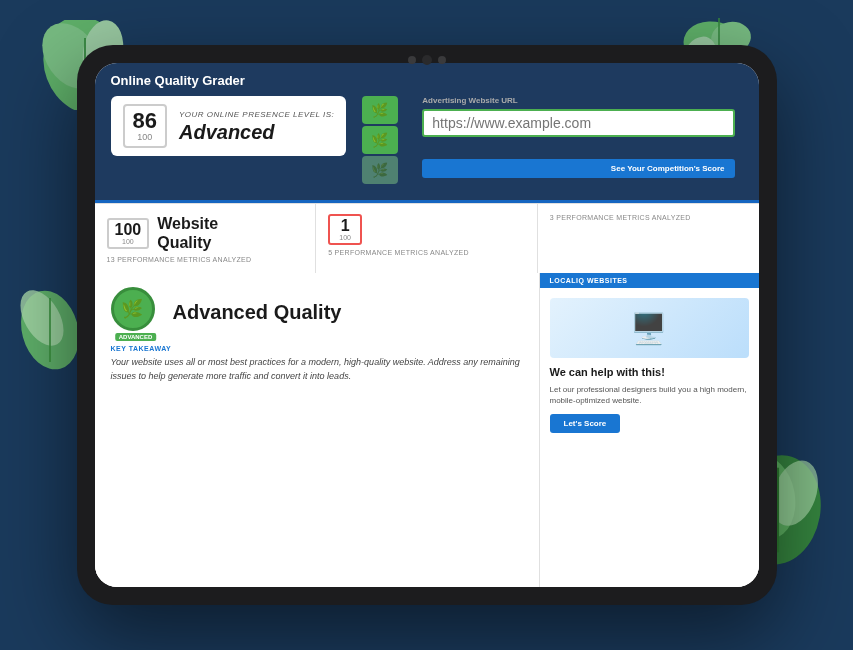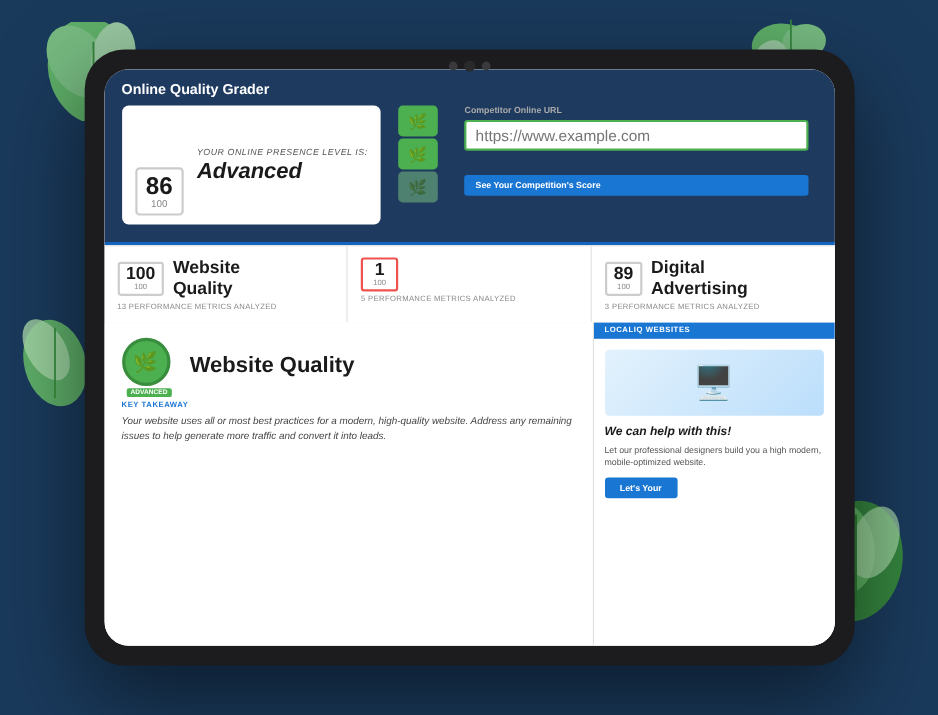--- a/index.html
+++ b/index.html
@@ -553,7 +553,7 @@
           </div>
 
           <div class="competitor-panel">
-            <div class="competitor-url-label">Competitor Online URL</div>
+            <div class="competitor-url-label">Advertising Website URL</div>
             <input class="competitor-input" type="text" placeholder="https://www.example.com" style="">
             <button class="competitor-btn">See Your Competition's Score</button>
           </div>

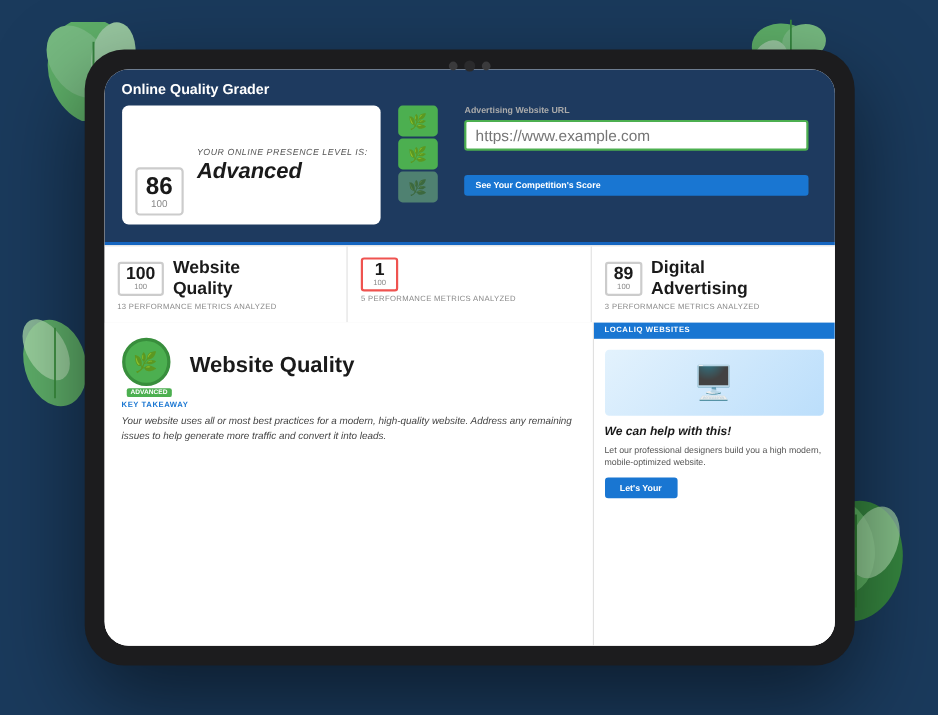--- a/index.html
+++ b/index.html
@@ -138,7 +138,6 @@
       border-radius: 4px;
       padding: 4px 8px;
       flex-shrink: 0;
-      margin-top: 48px;
     }
 
     .score-number {

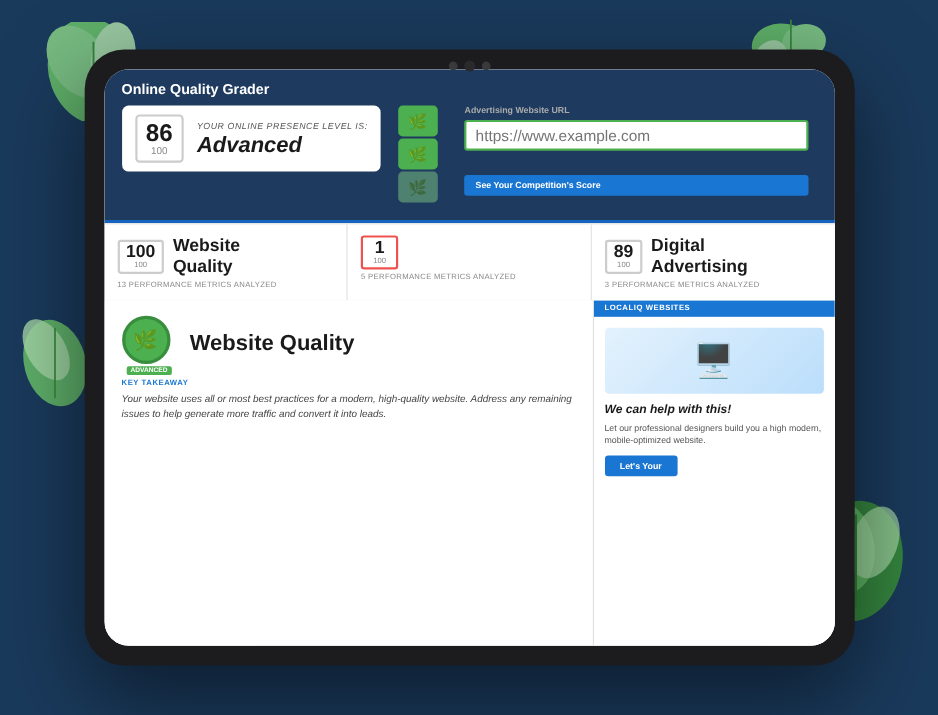--- a/index.html
+++ b/index.html
@@ -246,7 +246,7 @@
       font-size: 8px;
       font-weight: 700;
       cursor: pointer;
-      text-align: left;
+      text-align: right;
       width: 100%;
       margin-top: 16px;
     }

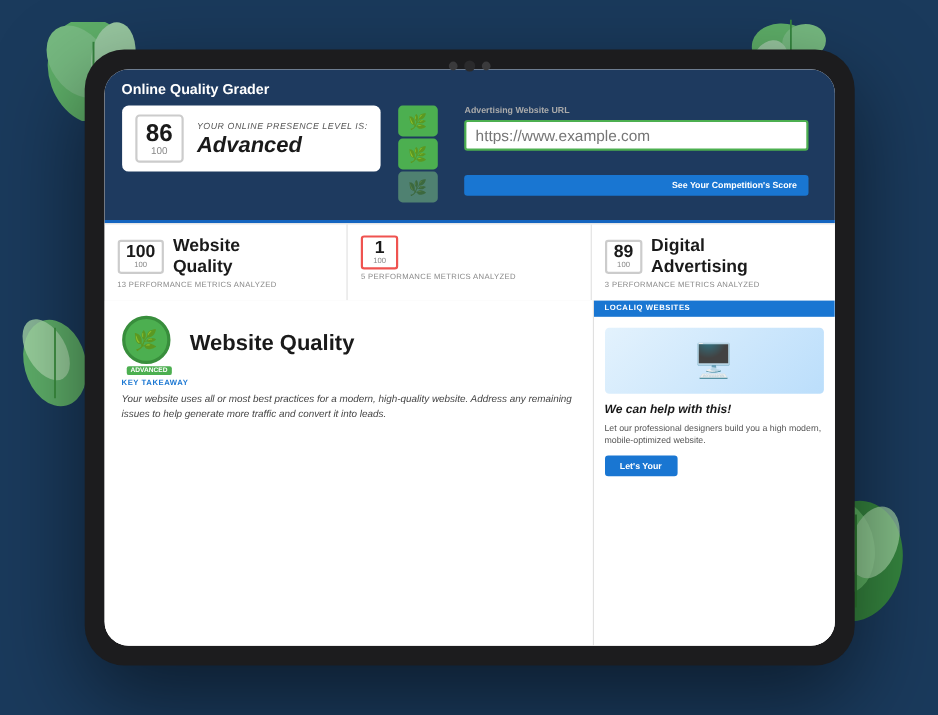--- a/index.html
+++ b/index.html
@@ -584,13 +584,6 @@
         </div>
 
         <div class="metric-item">
-          <div class="metric-score-row">
-            <div class="metric-score-box">
-              <div class="metric-score-num">89</div>
-              <div class="metric-score-total">100</div>
-            </div>
-            <div class="metric-name">Digital<br>Advertising</div>
-          </div>
           <div class="metric-sub">3 PERFORMANCE METRICS ANALYZED</div>
         </div>
       </div>

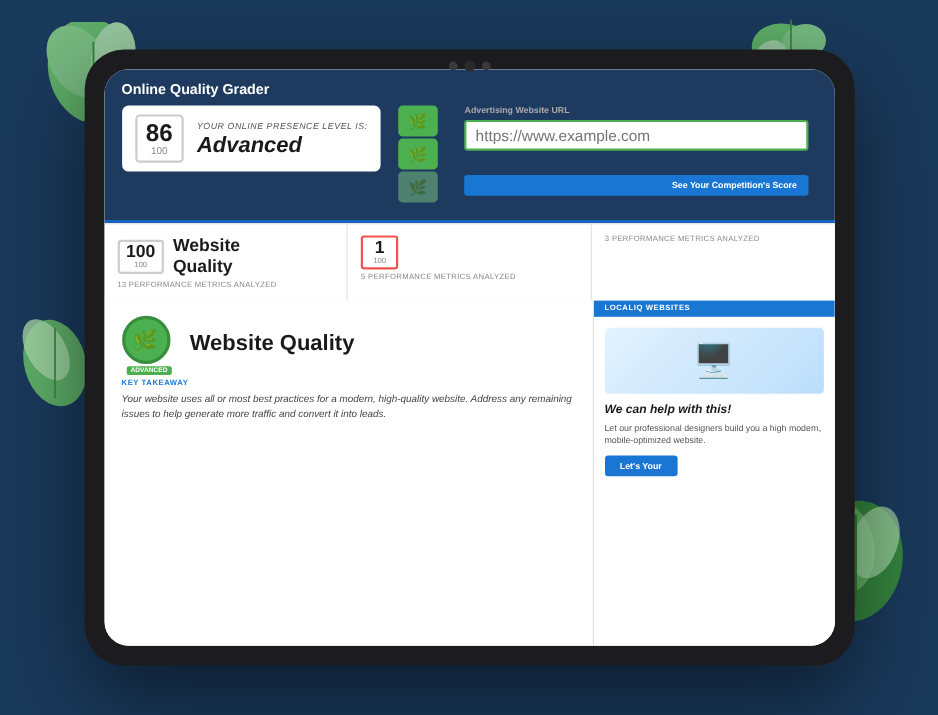--- a/index.html
+++ b/index.html
@@ -598,7 +598,7 @@
               </div>
               <div class="badge-label">ADVANCED</div>
             </div>
-            <div class="wq-title">Website Quality</div>
+            <div class="wq-title">Advanced Quality</div>
           </div>
           <div class="key-takeaway-label">KEY TAKEAWAY</div>
           <div class="key-takeaway-text">Your website uses all or most best practices for a modern, high-quality website. Address any remaining issues to help generate more traffic and convert it into leads.</div>

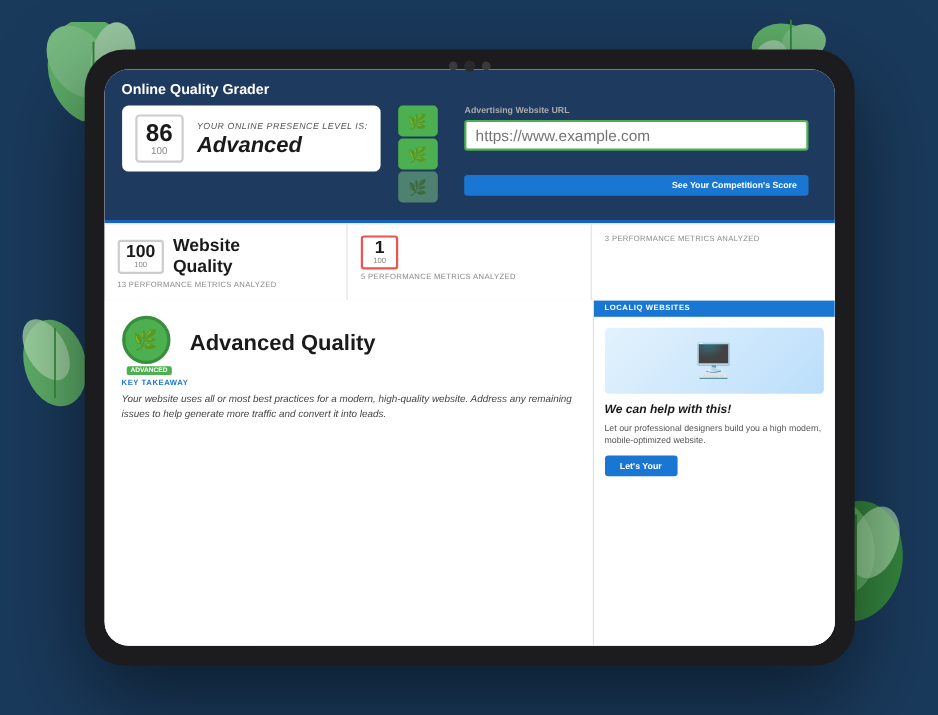--- a/index.html
+++ b/index.html
@@ -446,7 +446,6 @@
       color: #1a1a1a;
       margin-bottom: 4px;
       line-height: 1.2;
-      font-style: italic;
     }
 
     .help-desc {

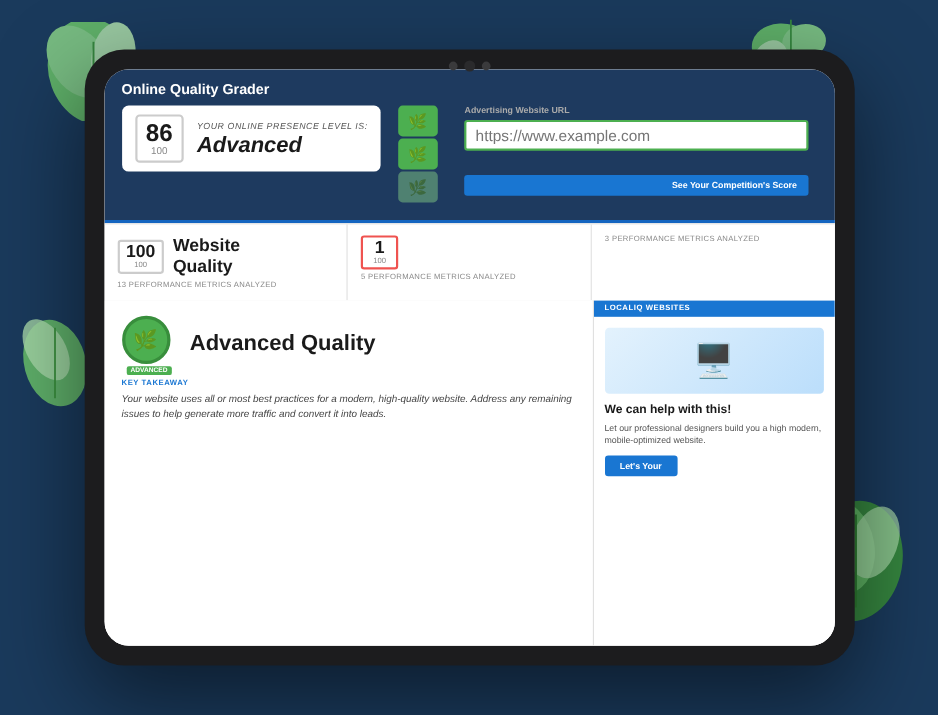--- a/index.html
+++ b/index.html
@@ -611,7 +611,7 @@
             </div>
             <div class="help-title">We can help with this!</div>
             <div class="help-desc">Let our professional designers build you a high modern, mobile-optimized website.</div>
-            <button class="lets-talk-btn">Let's Your</button>
+            <button class="lets-talk-btn">Let's Score</button>
           </div>
         </div>
       </div>

